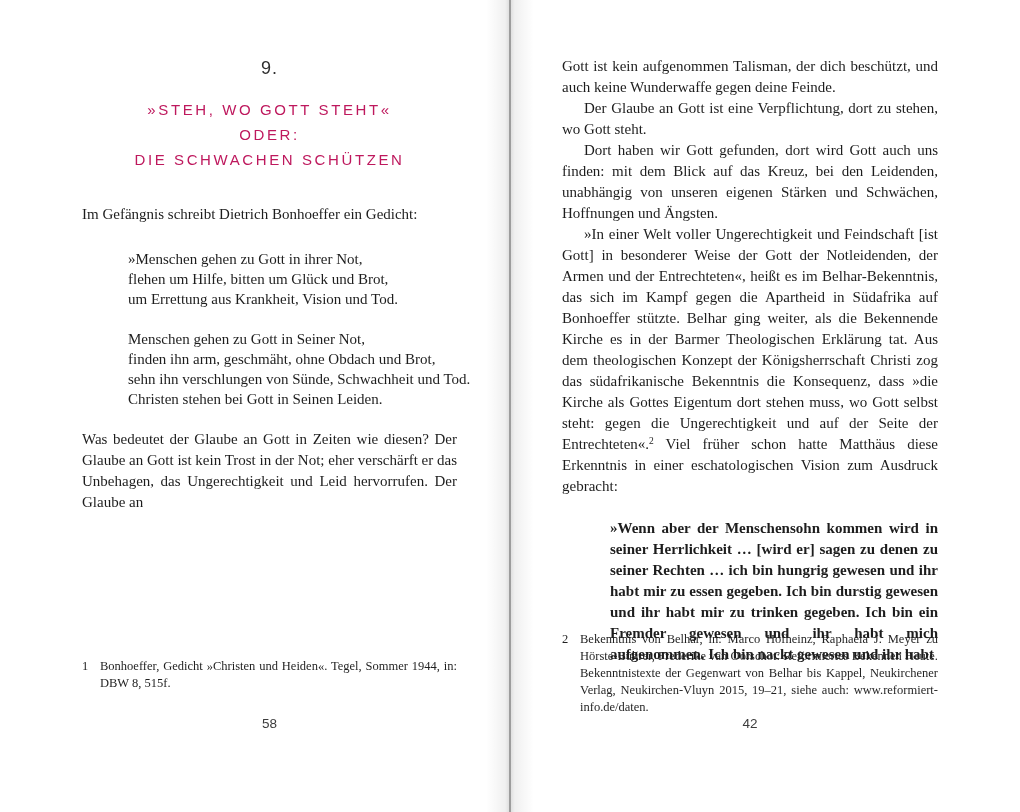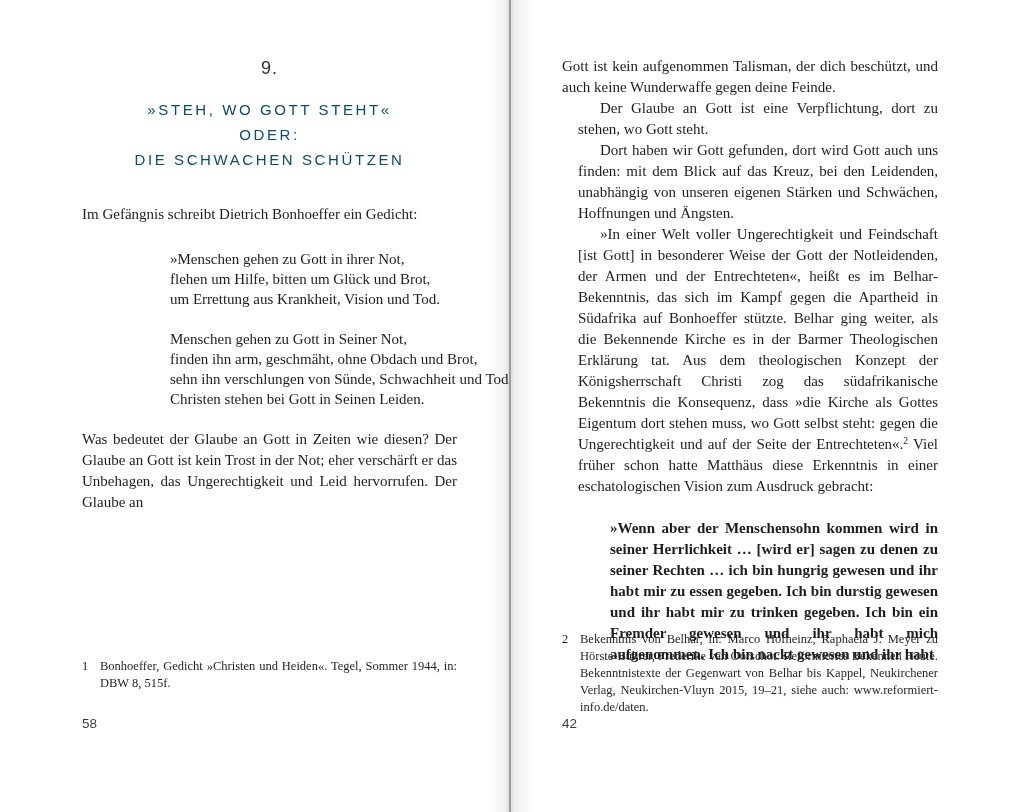--- a/index.html
+++ b/index.html
@@ -70,7 +70,7 @@
     font-size: 15px;
     line-height: 25px;
     letter-spacing: 2.6px;
-    color: #0c4a6e;
+    color: #be185d;
     text-align: center;
     text-transform: uppercase;
     margin-bottom: 32px;

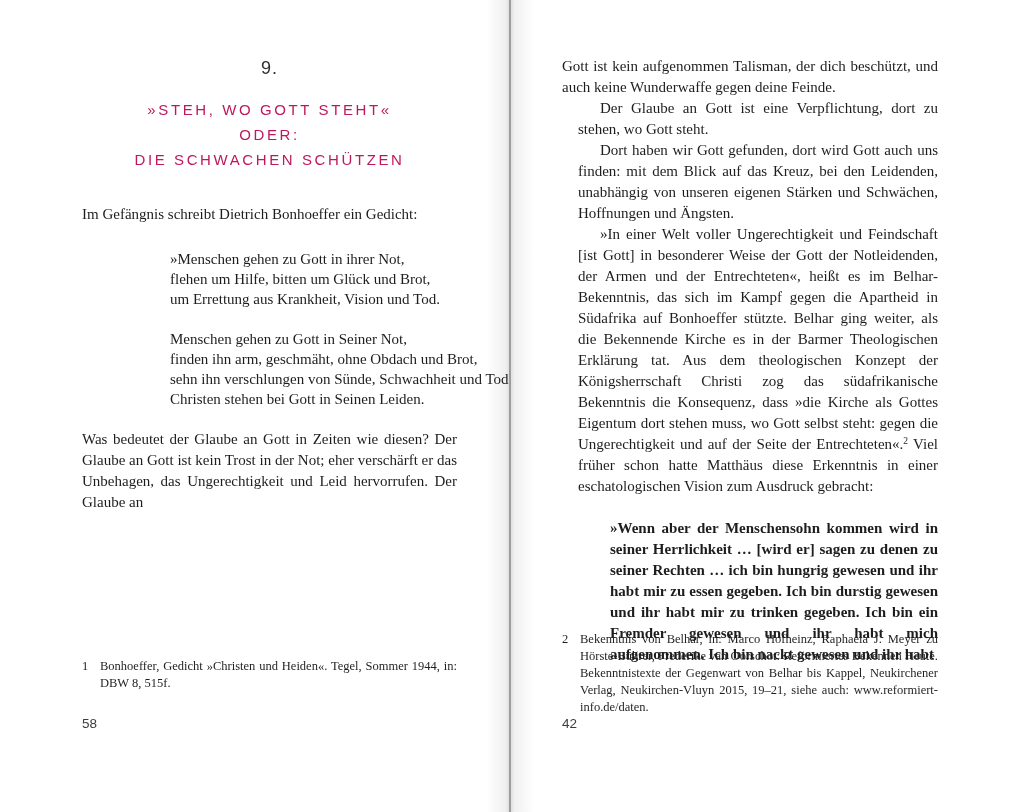--- a/index.html
+++ b/index.html
@@ -98,7 +98,7 @@
     margin: 0;
   }
   .par-left { margin-top: 18px; }
-  .indent { text-indent: 22px; margin-left: 16px; }
+  .indent { text-indent: 22px; }
 
   sup.fn-mark {
     font-size: 9.5px;

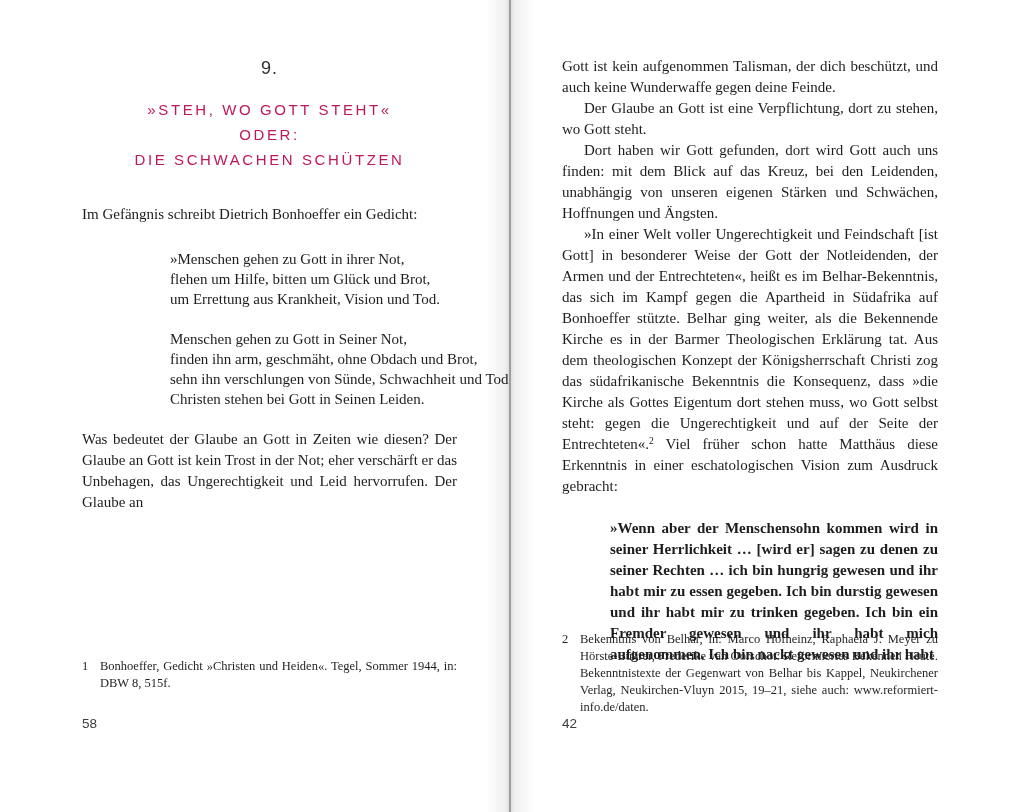--- a/index.html
+++ b/index.html
@@ -89,7 +89,7 @@
     line-height: 20px;
   }
   .stanza { margin-bottom: 20px; }
-  .poem-line { white-space: nowrap; margin-left: 42px; }
+  .poem-line { white-space: nowrap; }
 
   .body-par {
     font-size: 15px;

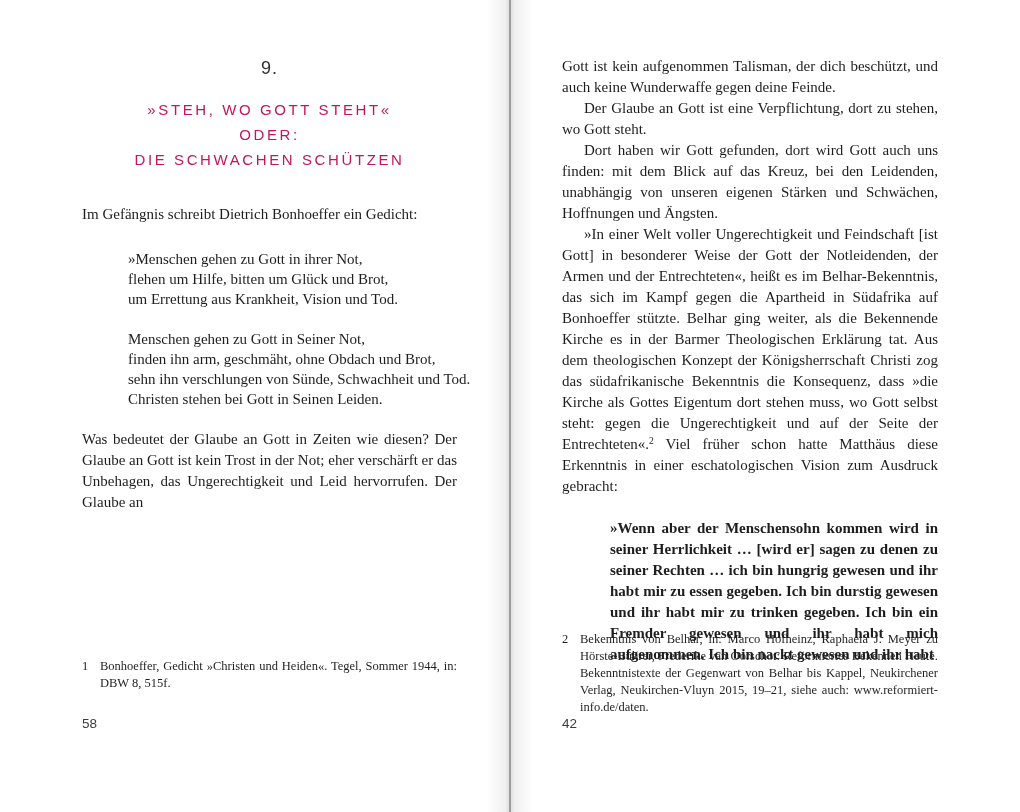--- a/index.html
+++ b/index.html
@@ -144,6 +144,7 @@
     font-family: "Liberation Sans", sans-serif;
     font-size: 13.5px;
     color: #3c3c3c;
+    text-align: center;
   }
   .pn-left  { left: 82px; right: 53px; }
   .pn-right { left: 52px; right: 82px; }

